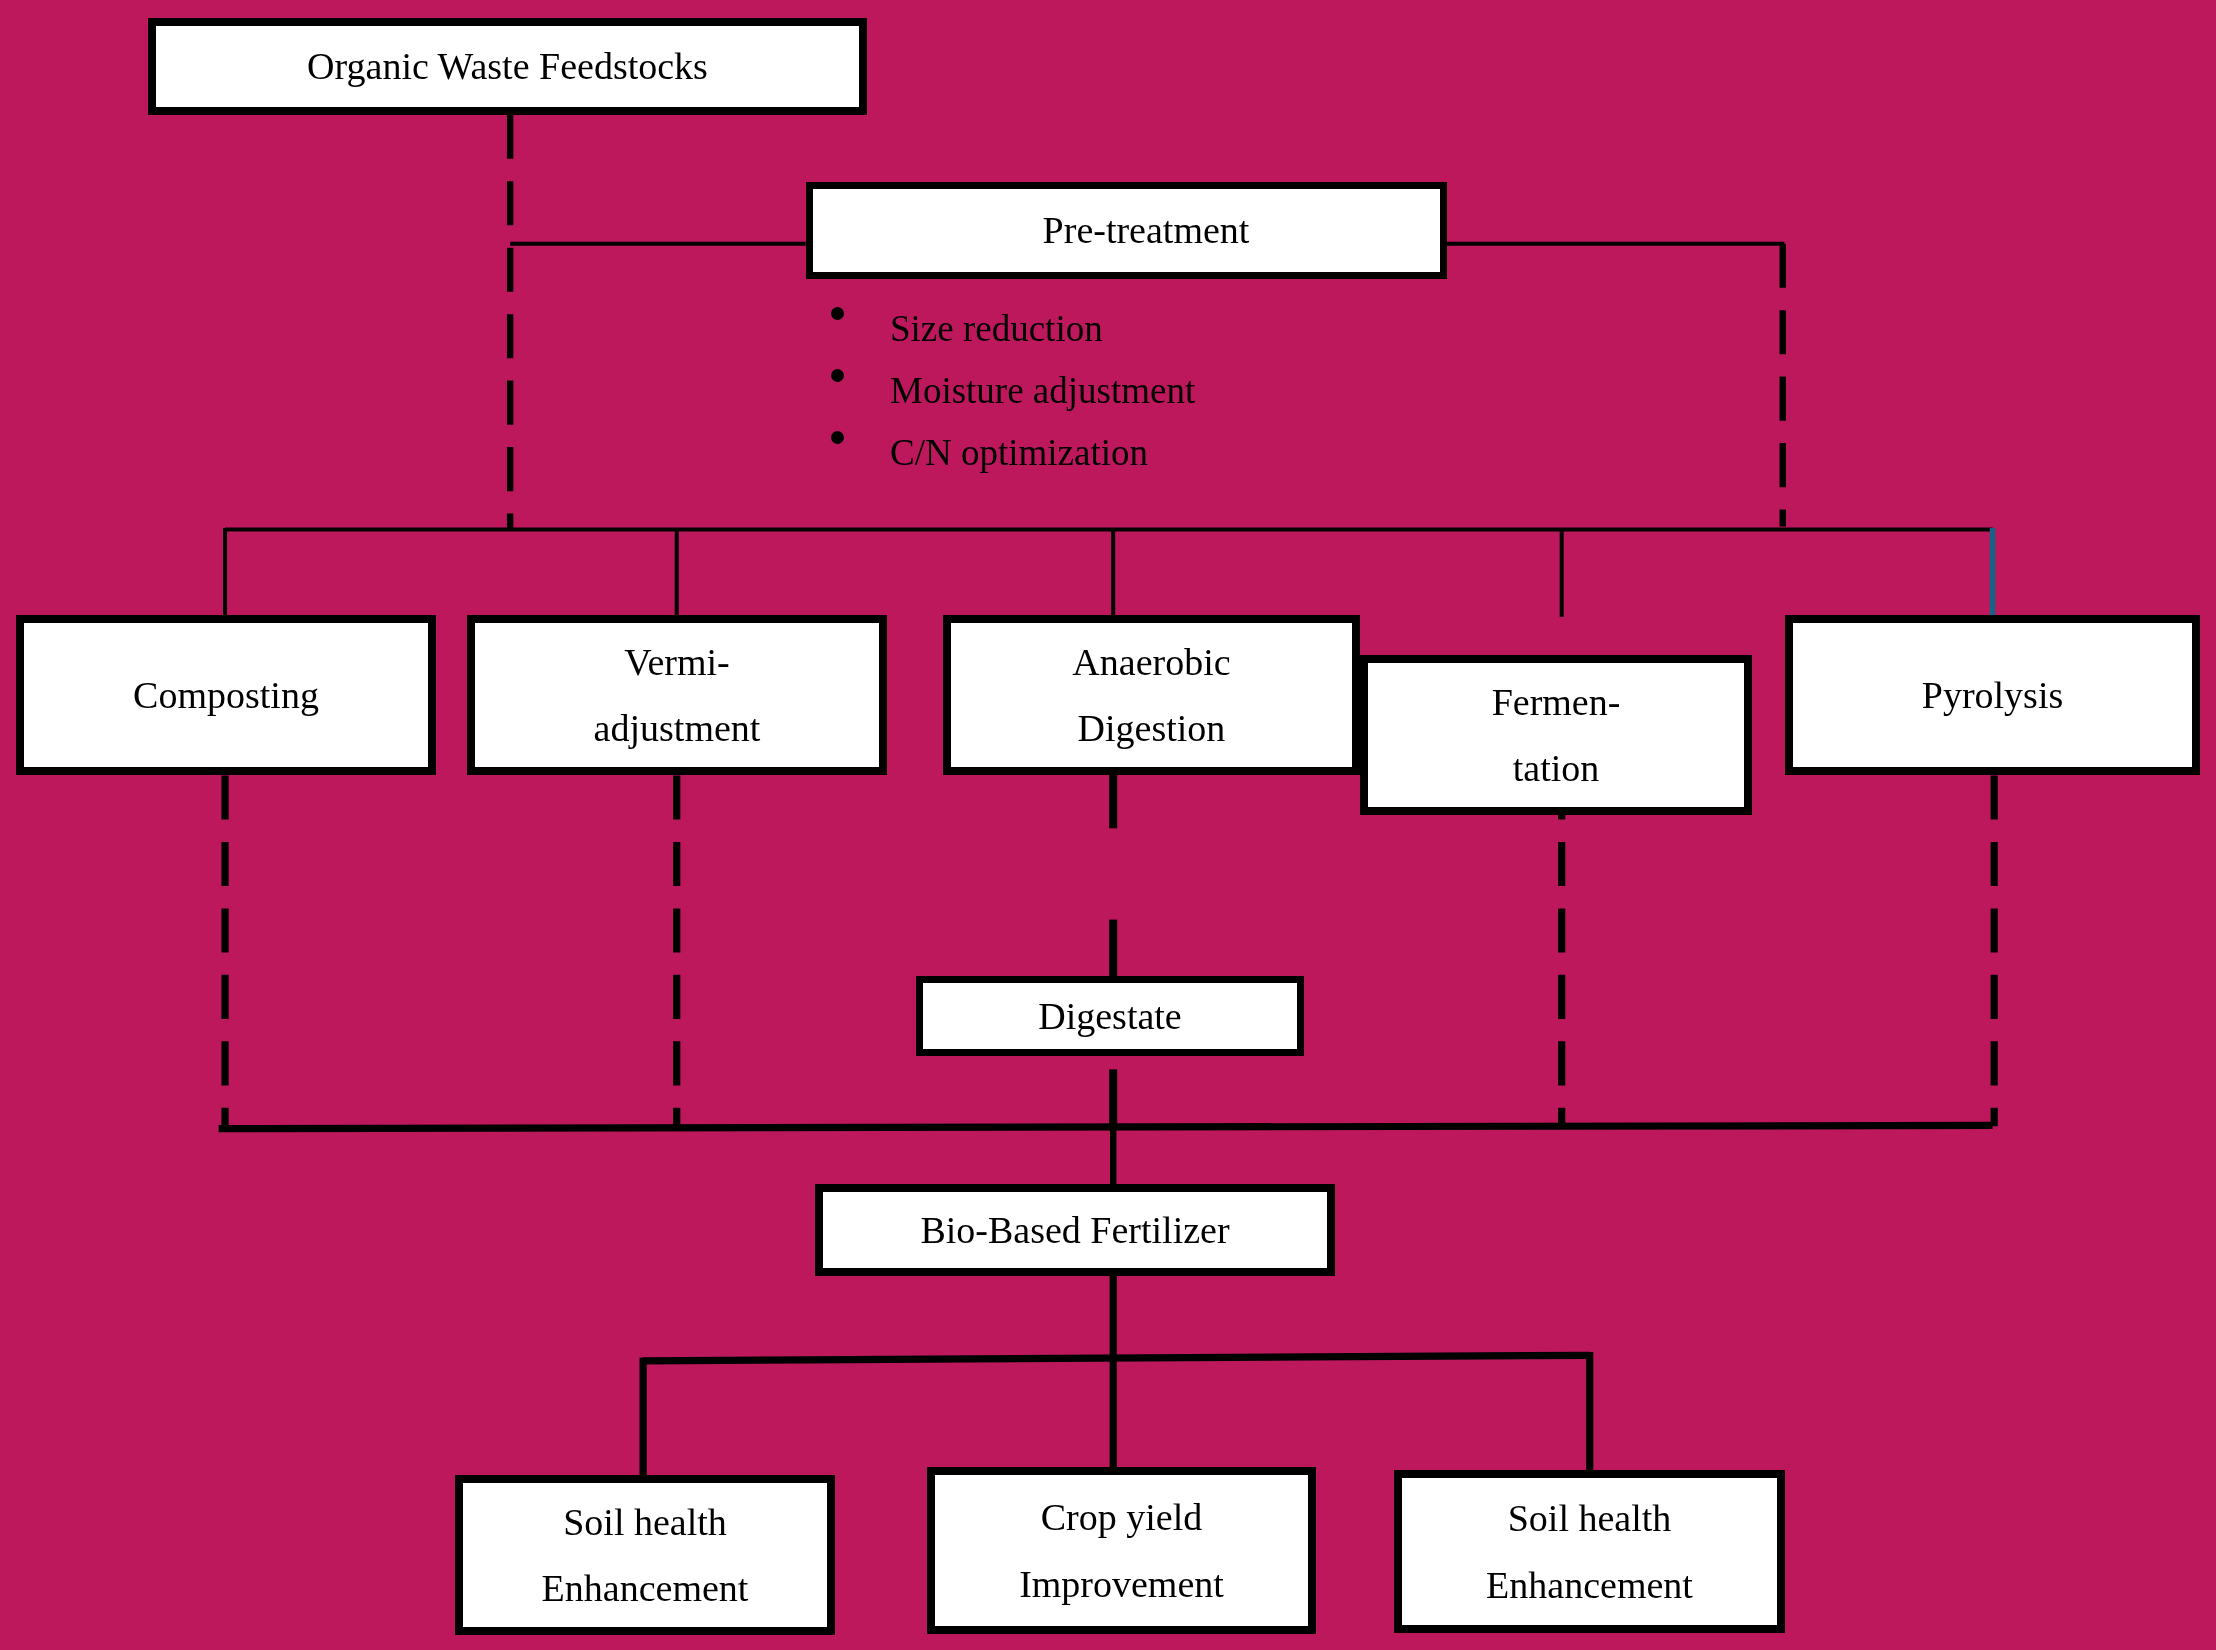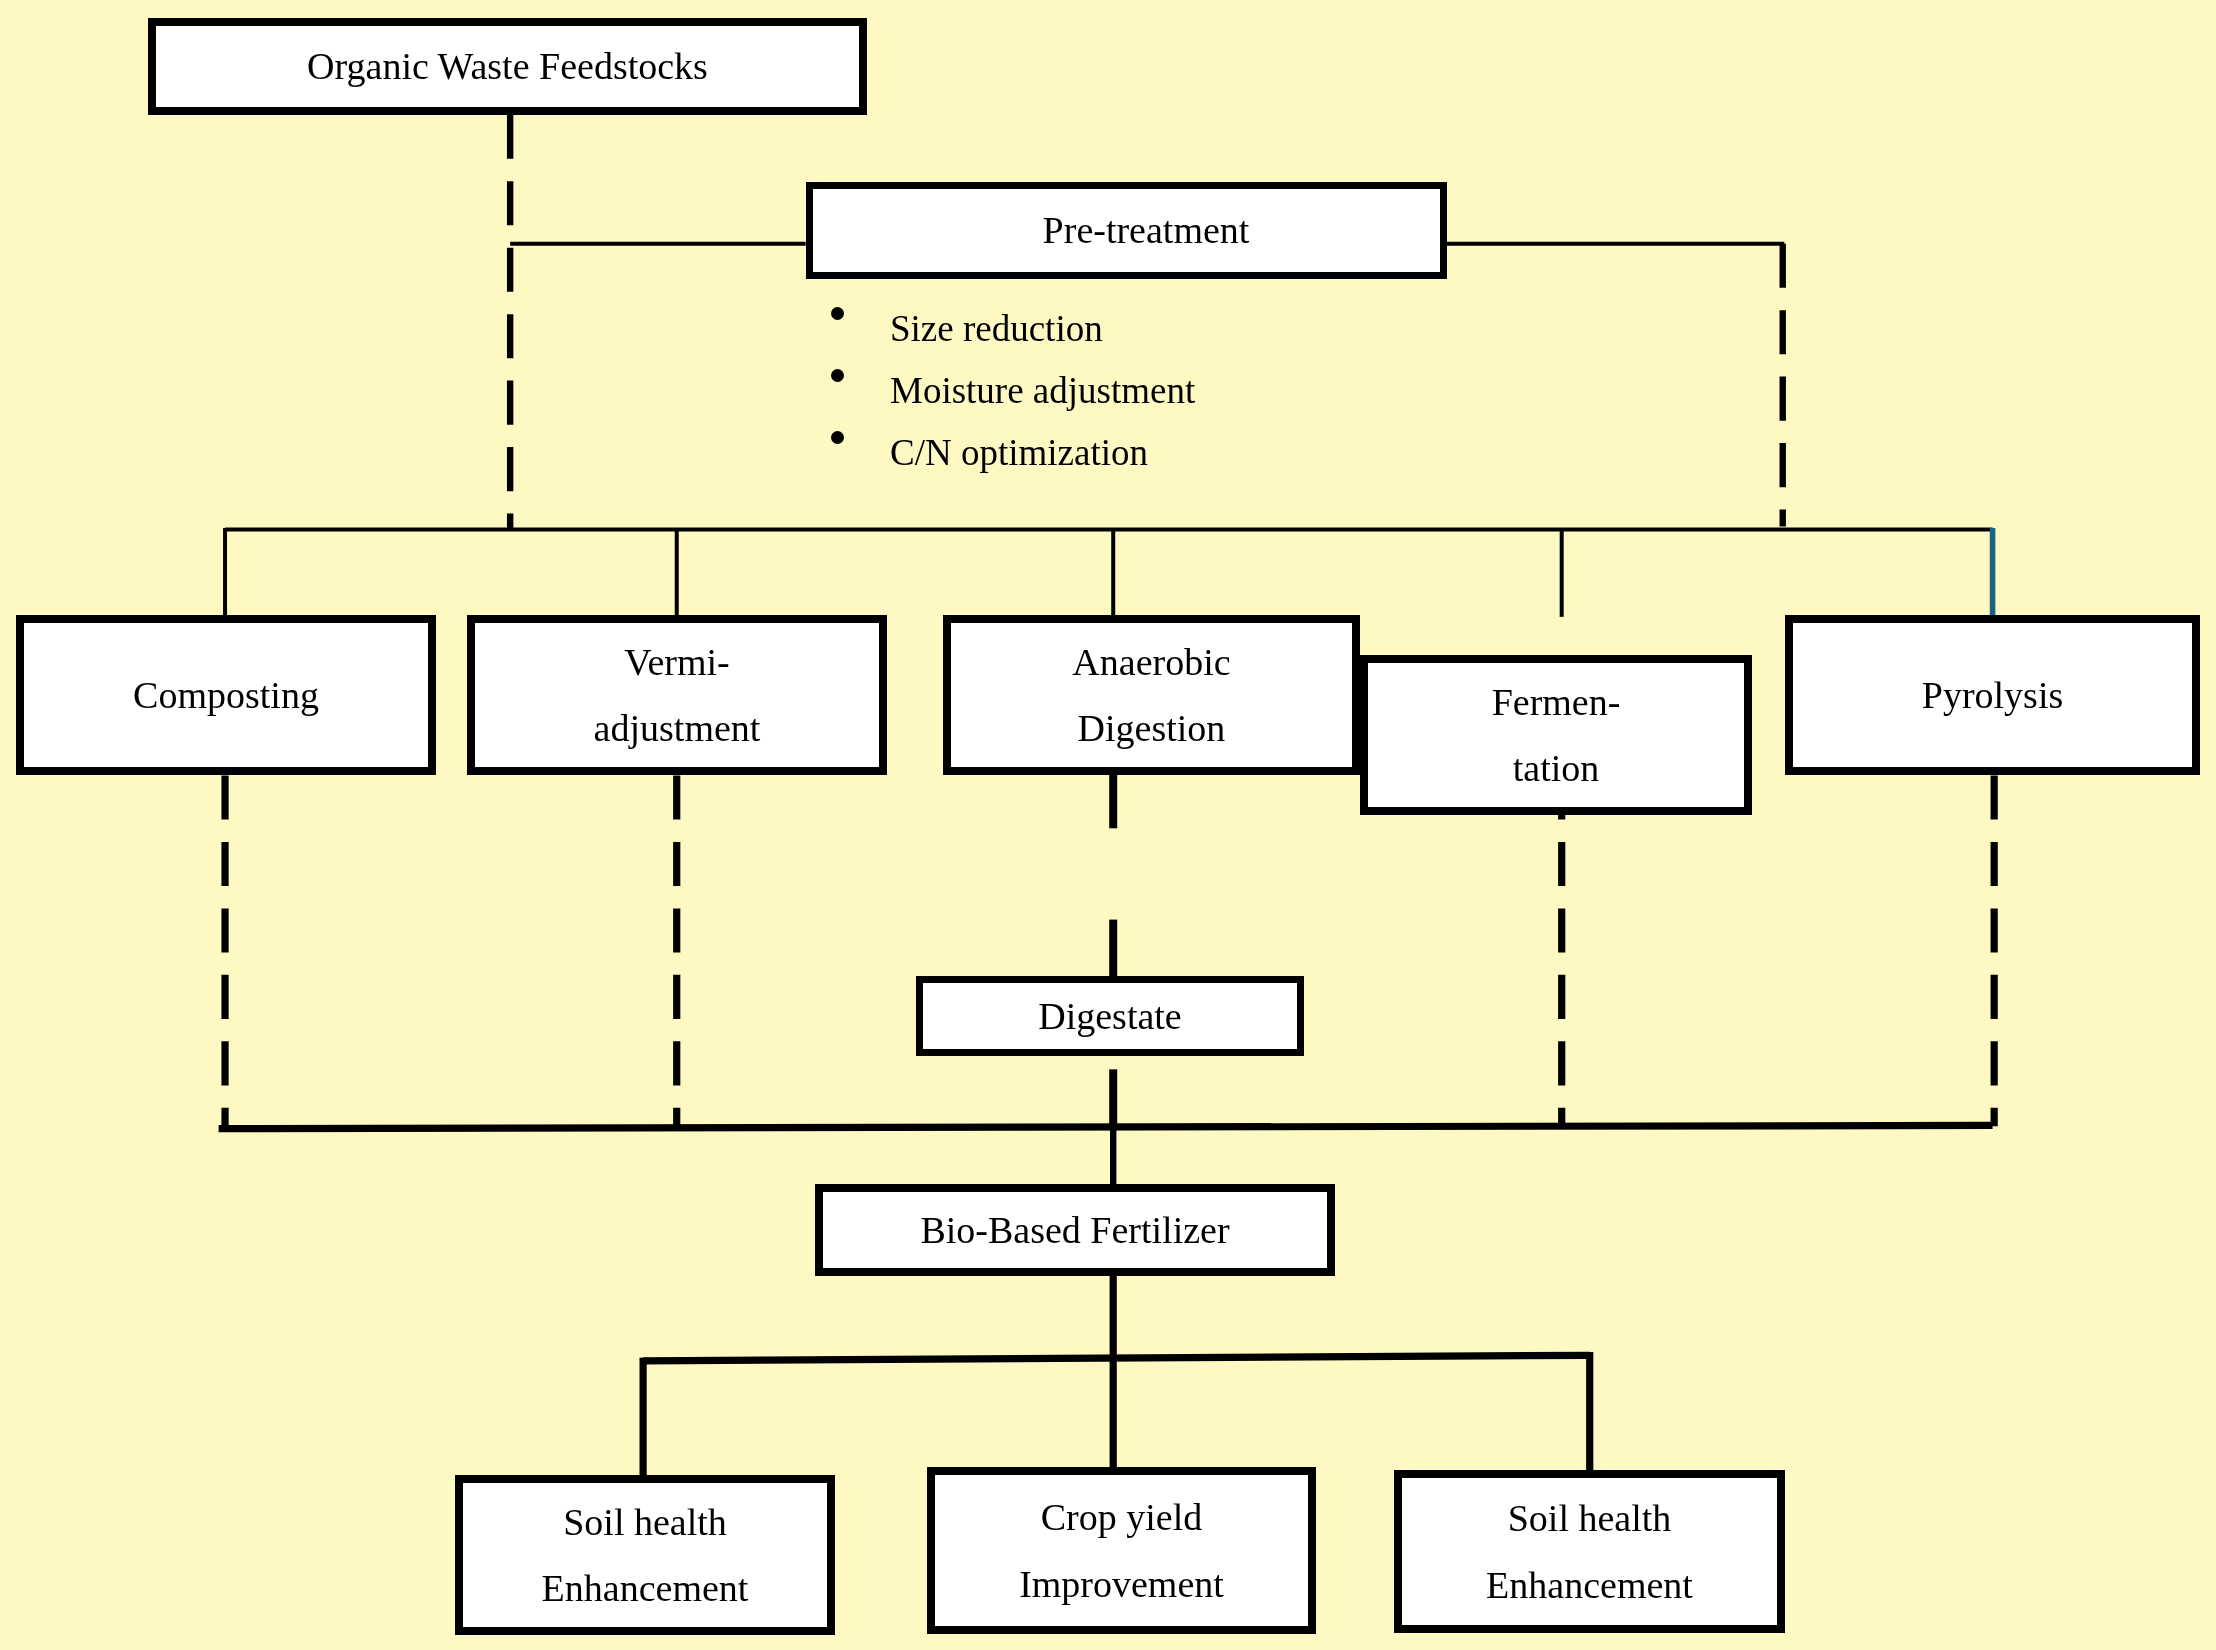--- a/index.html
+++ b/index.html
@@ -11,7 +11,7 @@
     position: relative;
     width: 2216px;
     height: 1651px;
-    background: #fef9c3;
+    background: #be185d;
     font-family: "Liberation Serif", "DejaVu Serif", serif;
     color: #000000;
     overflow: hidden;

